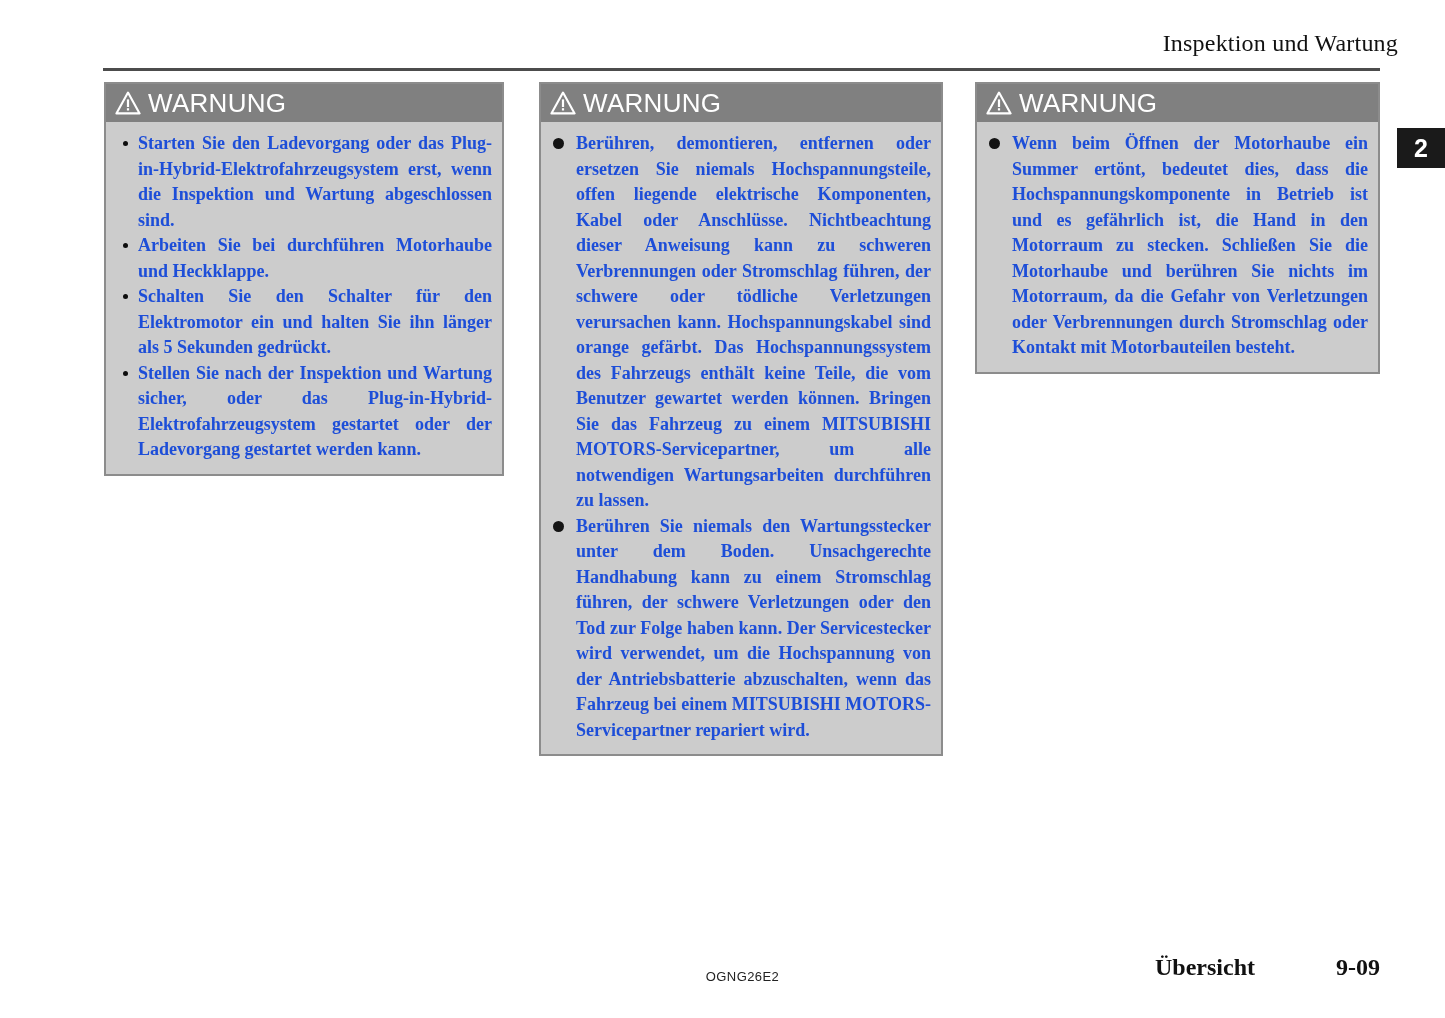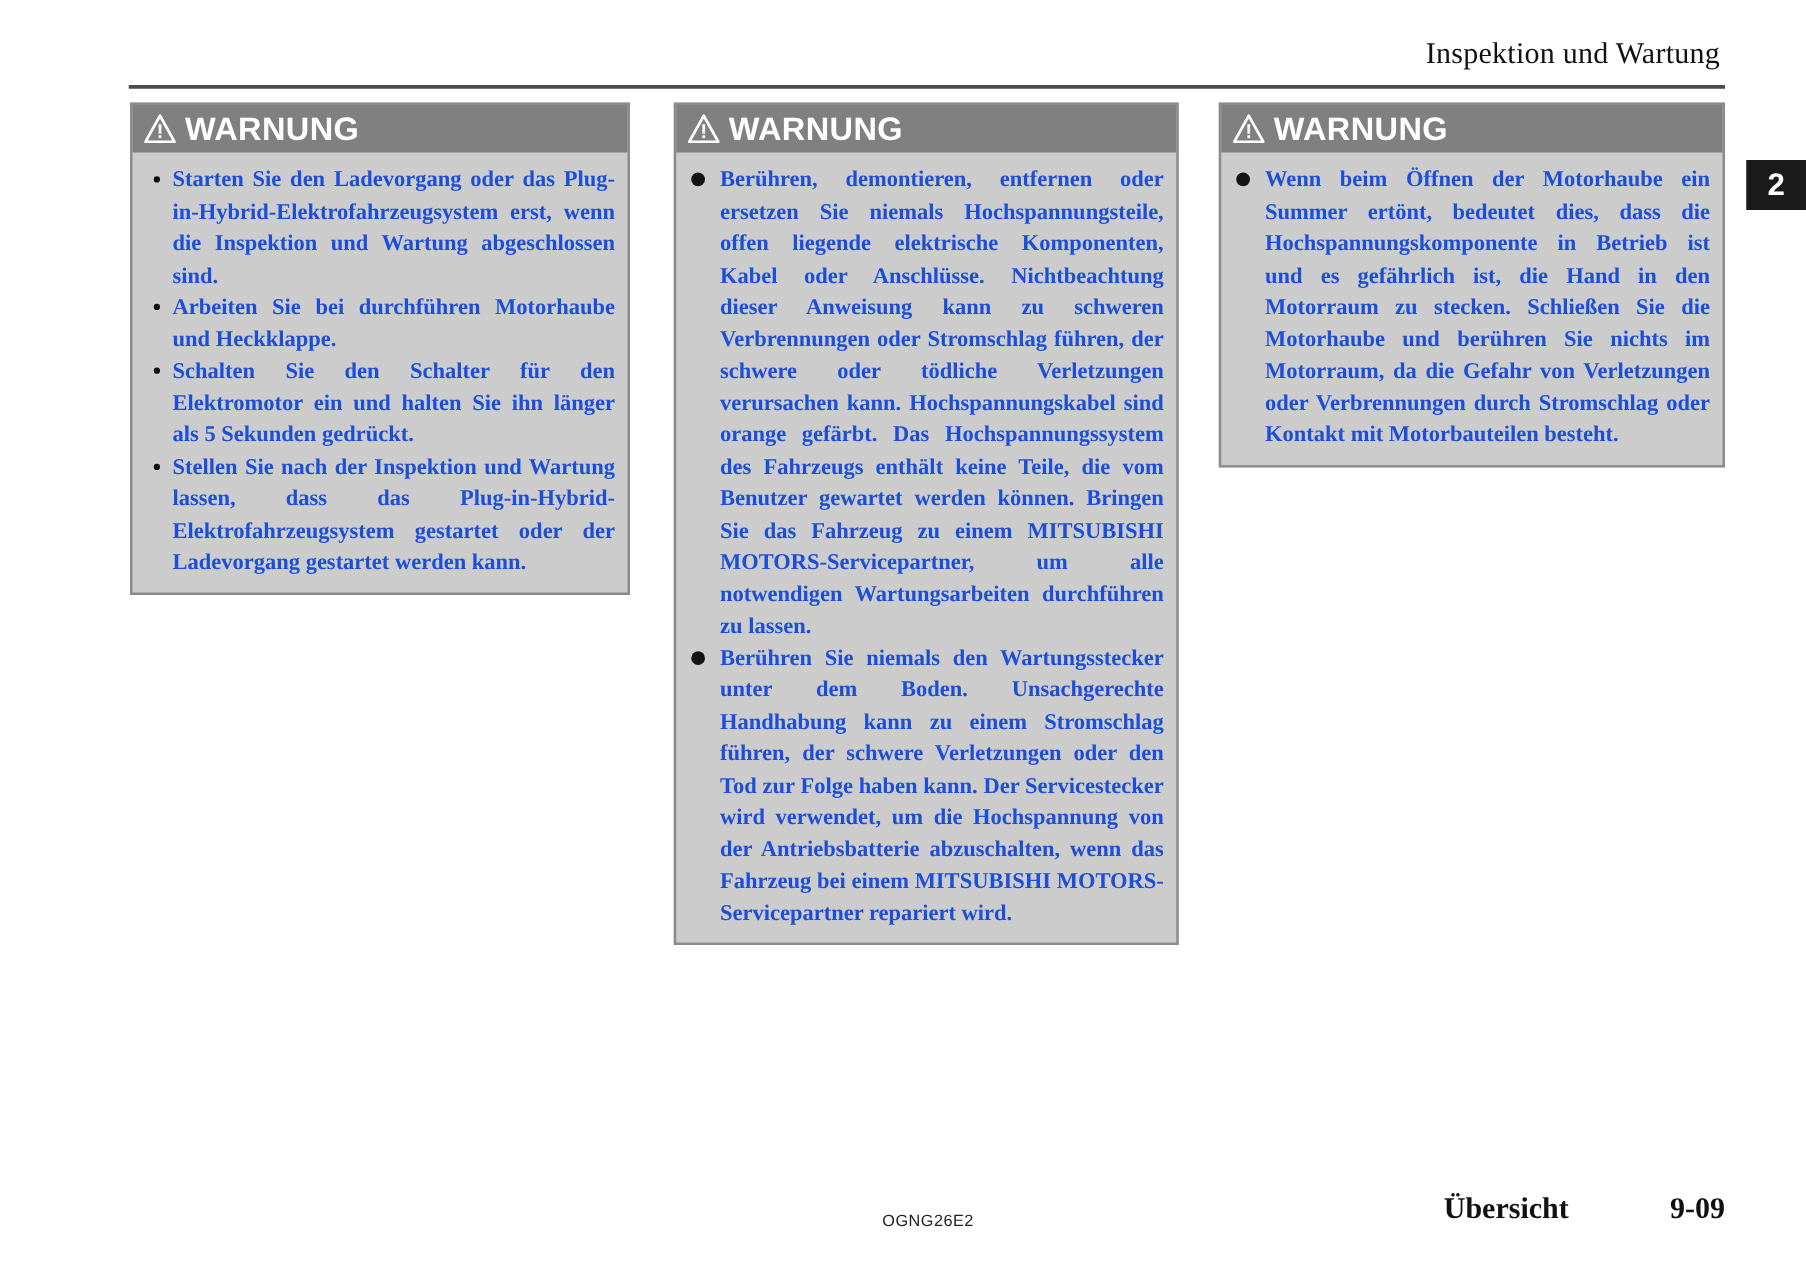--- a/index.html
+++ b/index.html
@@ -24,7 +24,7 @@
   
   .page-header {
     position: absolute;
-    left: 99px;
+    left: 121px;
     top: 28px;
     width: 1277px;
     text-align: right;

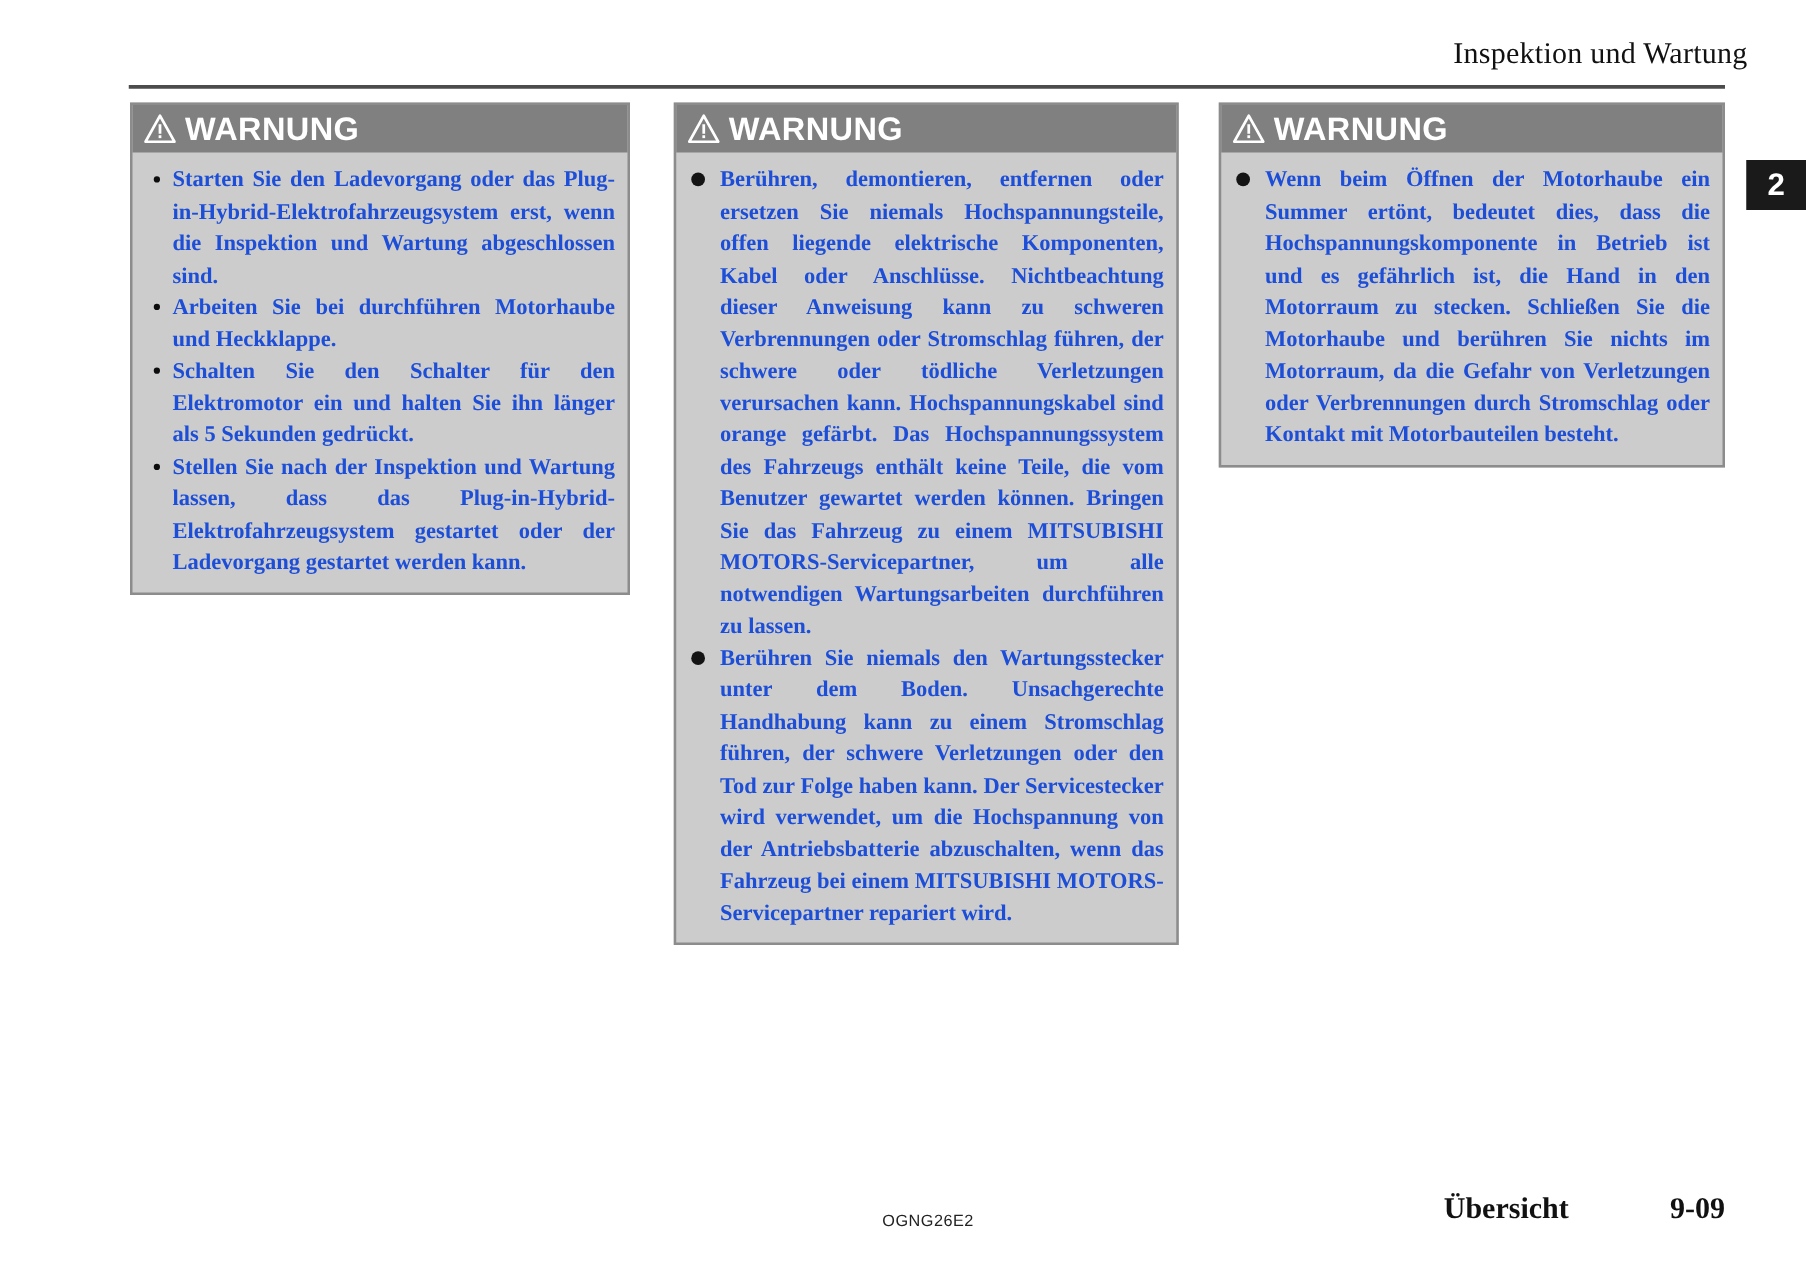--- a/index.html
+++ b/index.html
@@ -92,7 +92,7 @@
   }
   .warn-label {
     font-family: "Liberation Sans", sans-serif;
-    font-weight: bold;
+    font-weight: normal;
     font-size: 26px;
     color: #ffffff;
     line-height: 26px;

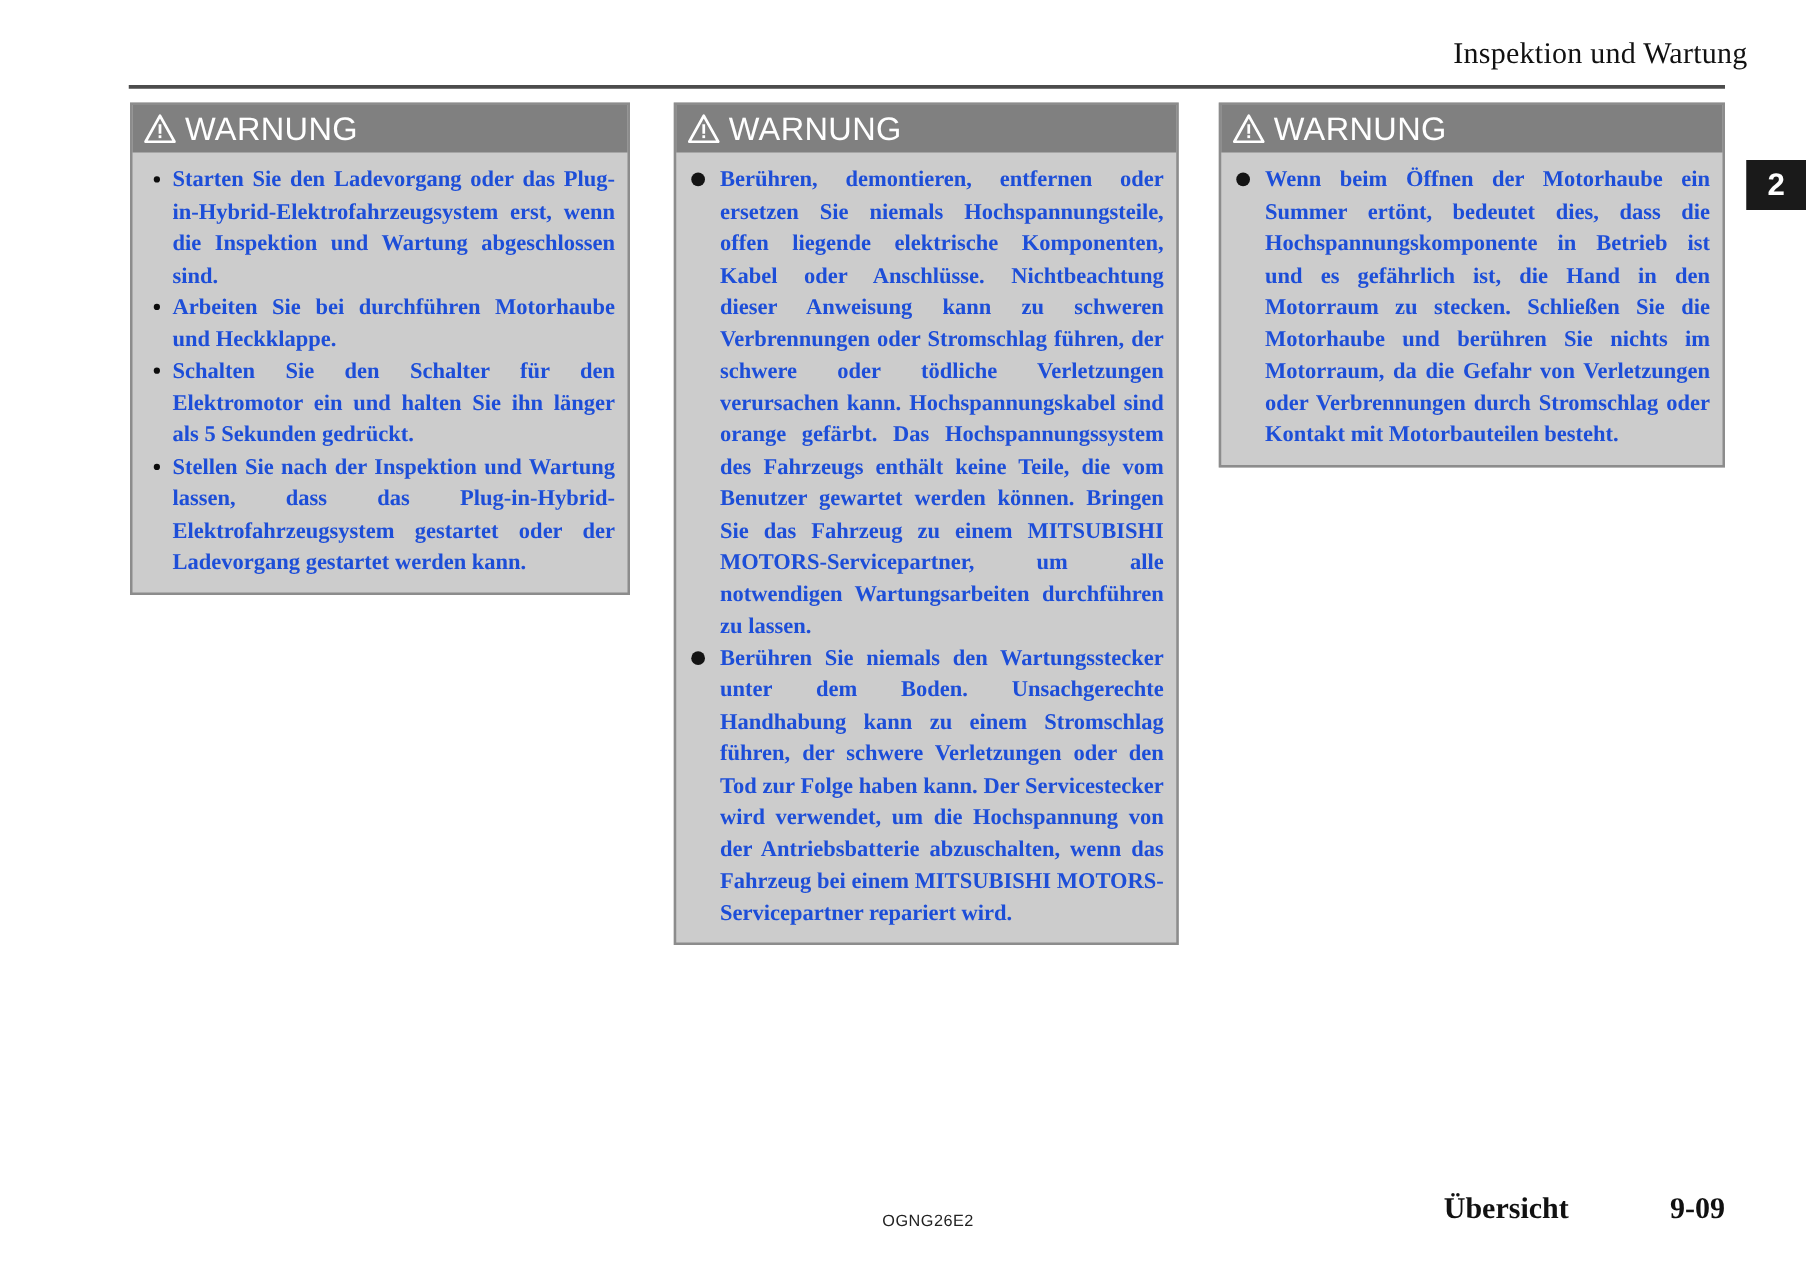--- a/index.html
+++ b/index.html
@@ -209,7 +209,7 @@
         <li><span class="tx">Starten Sie den Ladevorgang oder das Plug-in-Hybrid-Elektrofahrzeugsystem erst, wenn die Inspektion und Wartung abgeschlossen sind.</span></li>
         <li><span class="tx">Arbeiten Sie bei durchführen Motorhaube und Heckklappe.</span></li>
         <li><span class="tx">Schalten Sie den Schalter für den Elektromotor ein und halten Sie ihn länger als 5 Sekunden gedrückt.</span></li>
-        <li><span class="tx">Stellen Sie nach der Inspektion und Wartung lassen, dass das Plug-in-Hybrid-Elektrofahrzeugsystem gestartet oder der Ladevorgang gestartet werden kann.</span></li>
+        <li><span class="tx">Stellen Sie nach der Inspektion und Wartung sicher, oder das Plug-in-Hybrid-Elektrofahrzeugsystem gestartet oder der Ladevorgang gestartet werden kann.</span></li>
       </ul>
     </div>
   </div>

